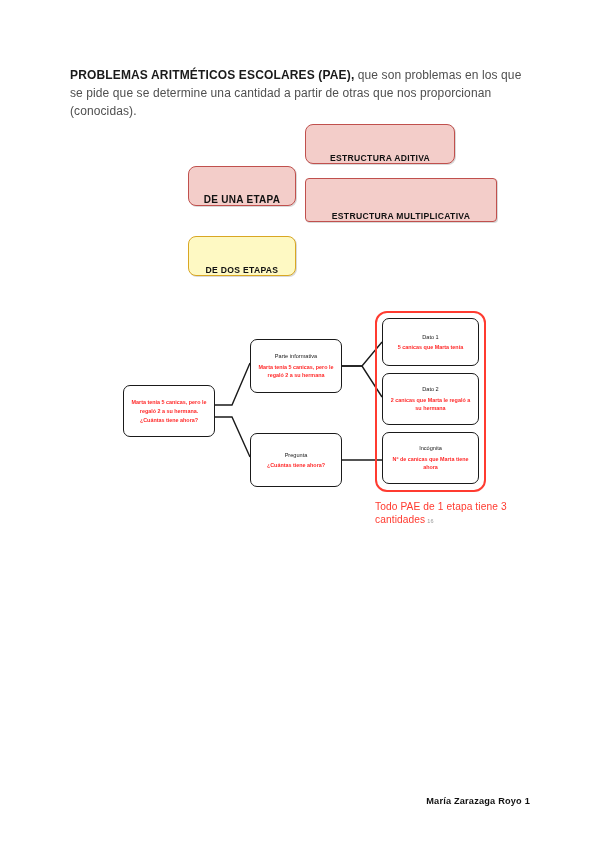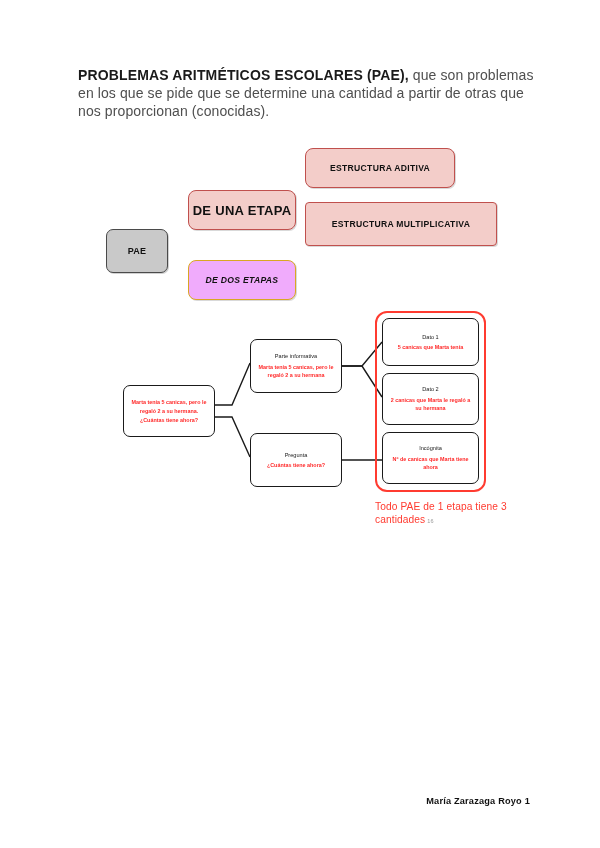--- a/index.html
+++ b/index.html
@@ -28,11 +28,10 @@
     left: 70px;
     top: 66px;
     width: 460px;
-    font-size: 14px;
+    font-size: 12px;
     line-height: 18px;
     color: #4f4f4f;
     letter-spacing: 0.1px;
-    margin-left: 8px;
   }
   .intro b {
     color: #1a1a1a;

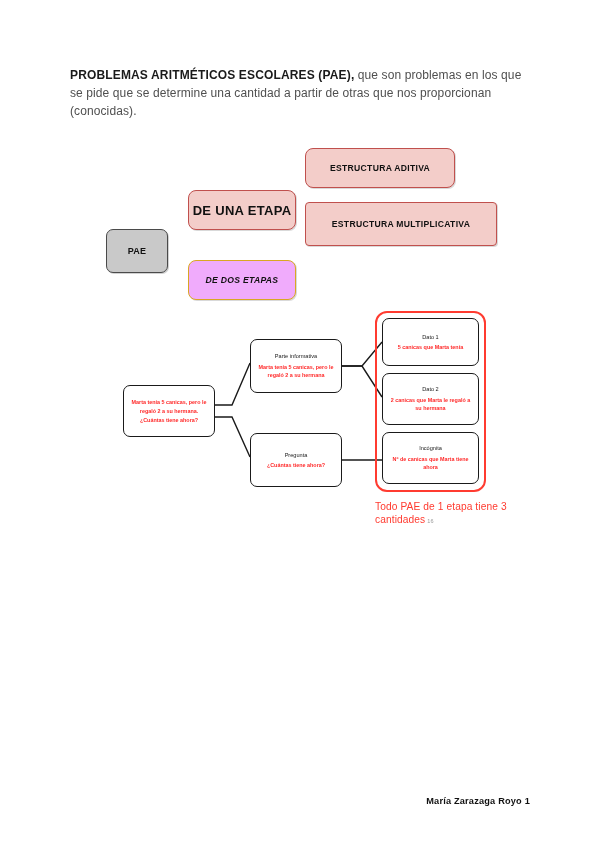--- a/index.html
+++ b/index.html
@@ -51,13 +51,12 @@
     position: absolute;
     box-sizing: border-box;
     display: flex;
-    align-items: center;
+    align-items: flex-end;
     justify-content: center;
     text-align: center;
     font-weight: bold;
     letter-spacing: 0.3px;
     color: #111111;
-    margin-top: 24px;
   }
   .cbox-pae {
     left: 106px; top: 205px;

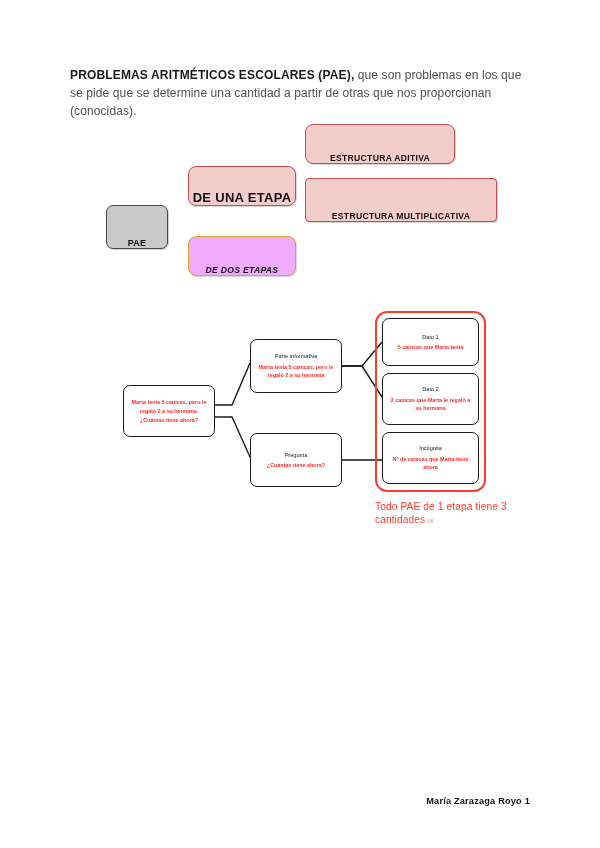--- a/index.html
+++ b/index.html
@@ -73,7 +73,7 @@
     background: #f3cdc9;
     border: 1.6px solid #c0504d;
     border-radius: 8px;
-    font-size: 13px;
+    font-size: 10px;
     box-shadow: 1px 1px 0 rgba(0,0,0,0.15);
   }
   .cbox-etapa2 {

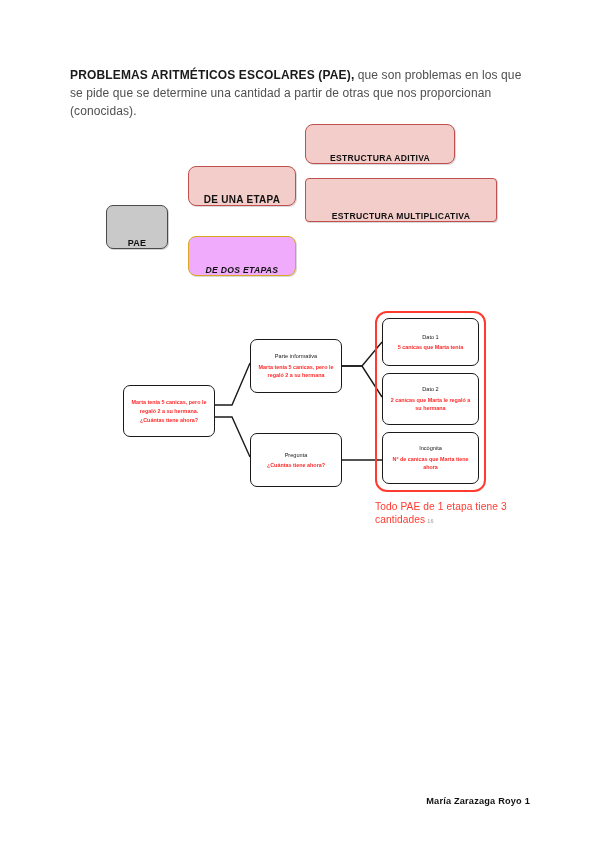--- a/index.html
+++ b/index.html
@@ -223,9 +223,6 @@
     <g stroke="#ffffff" stroke-width="0" fill="none"></g>
   </svg>
 
-  <div class="cbox cbox-pae">
-    <span>PAE</span>
-  </div>
   <div class="cbox cbox-etapa1">
     <span>DE UNA ETAPA</span>
   </div>

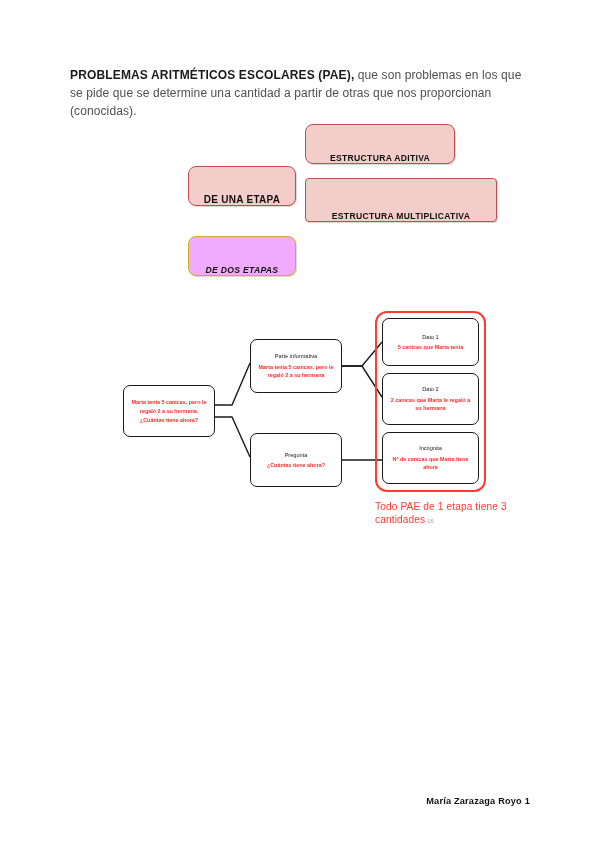--- a/index.html
+++ b/index.html
@@ -79,12 +79,11 @@
   .cbox-etapa2 {
     left: 188px; top: 236px;
     width: 108px; height: 40px;
-    background: #f0abfc;
+    background: #fef9c3;
     border: 1.6px solid #d9a723;
     border-radius: 8px;
     font-size: 8.6px;
     box-shadow: 1px 1px 0 rgba(0,0,0,0.15);
-    font-style: italic;
   }
   .cbox-aditiva {
     left: 305px; top: 124px;

